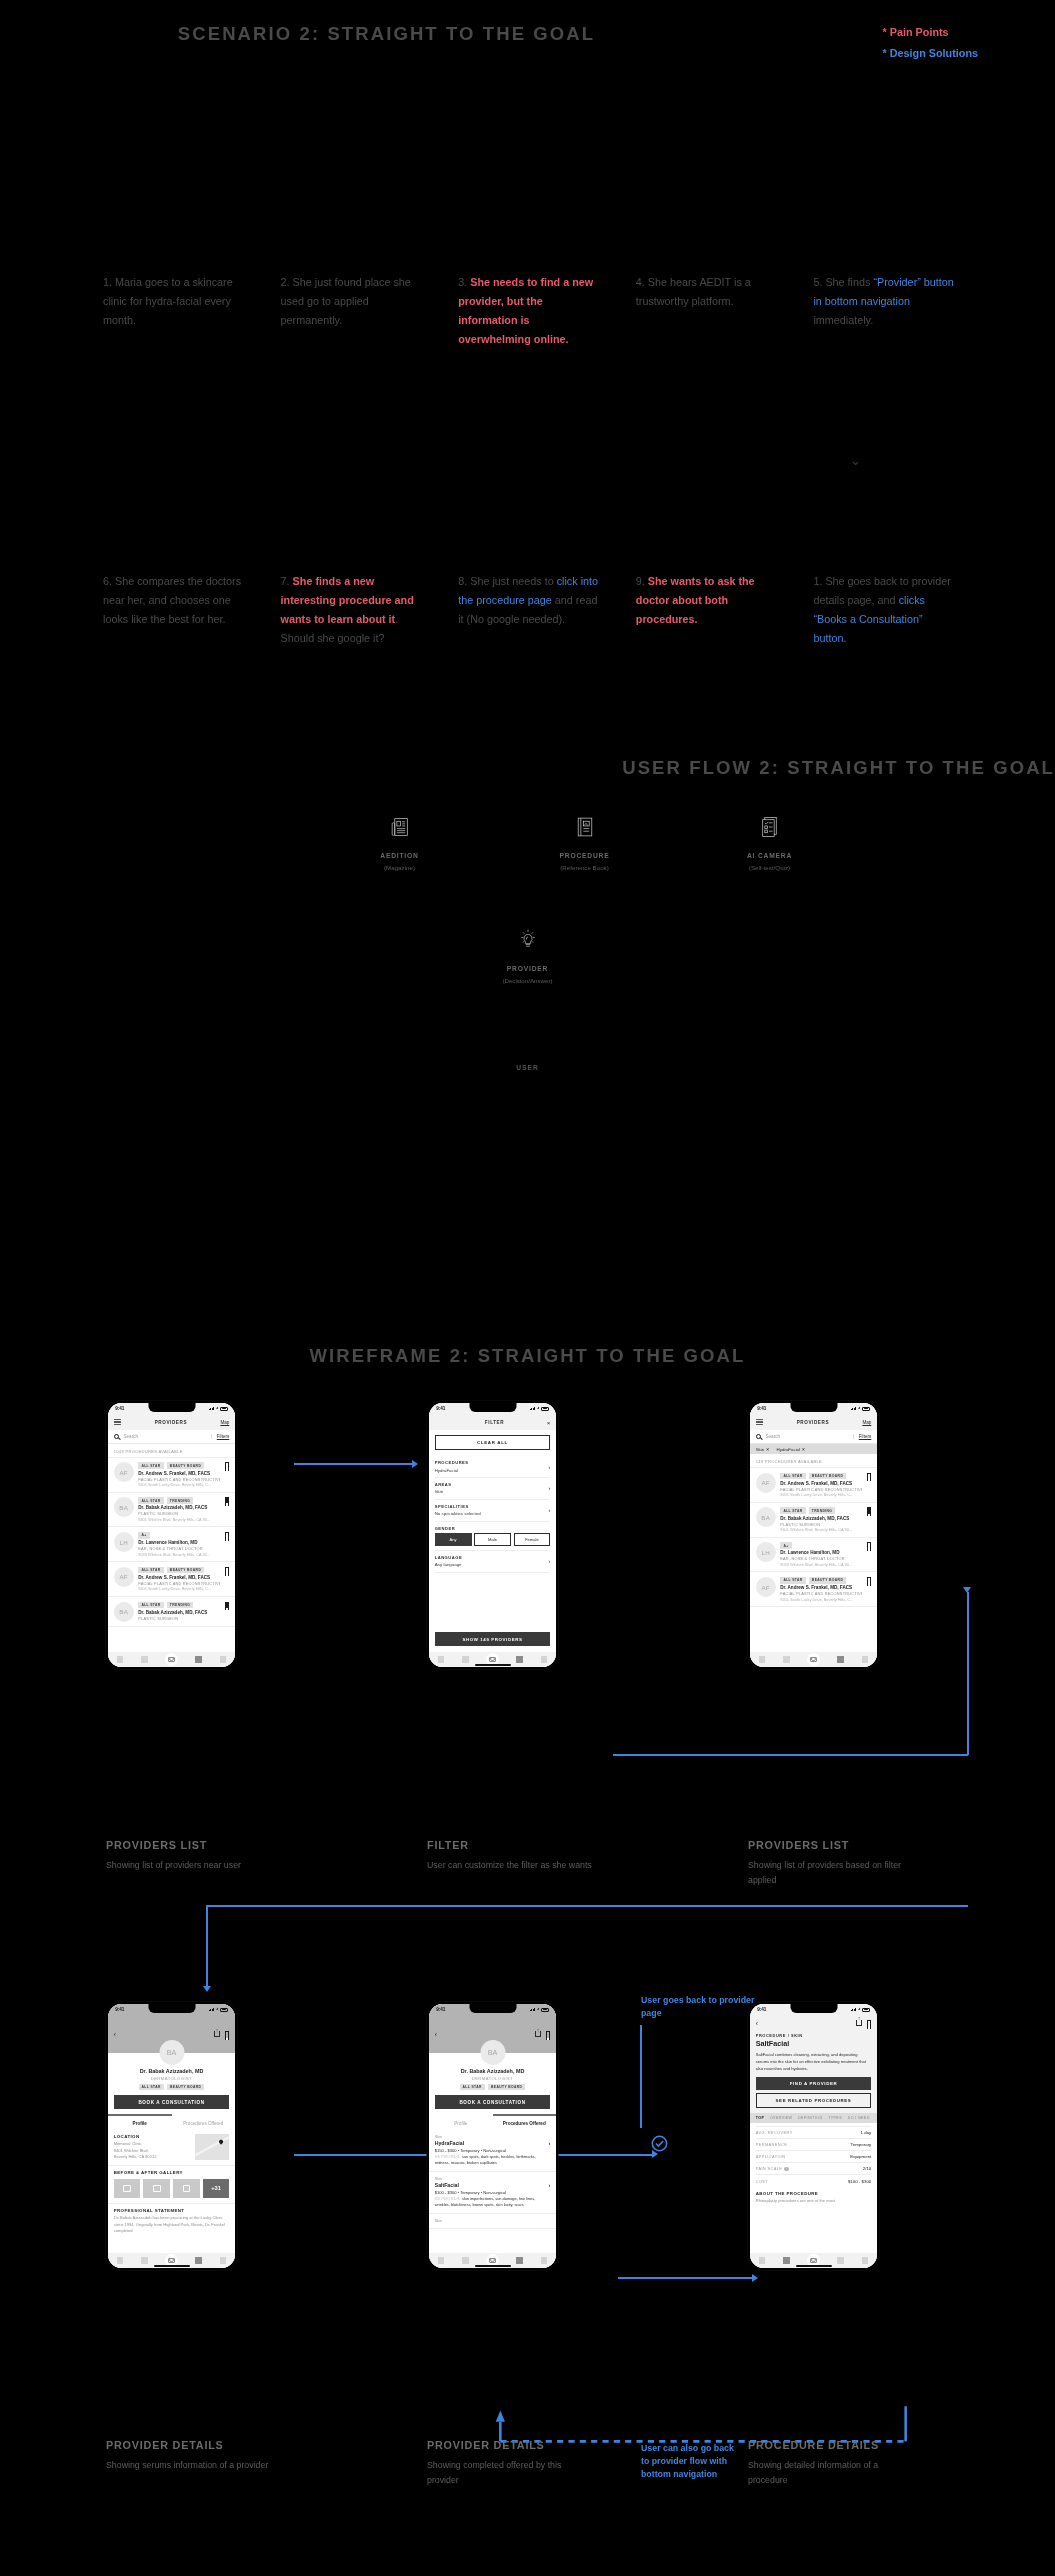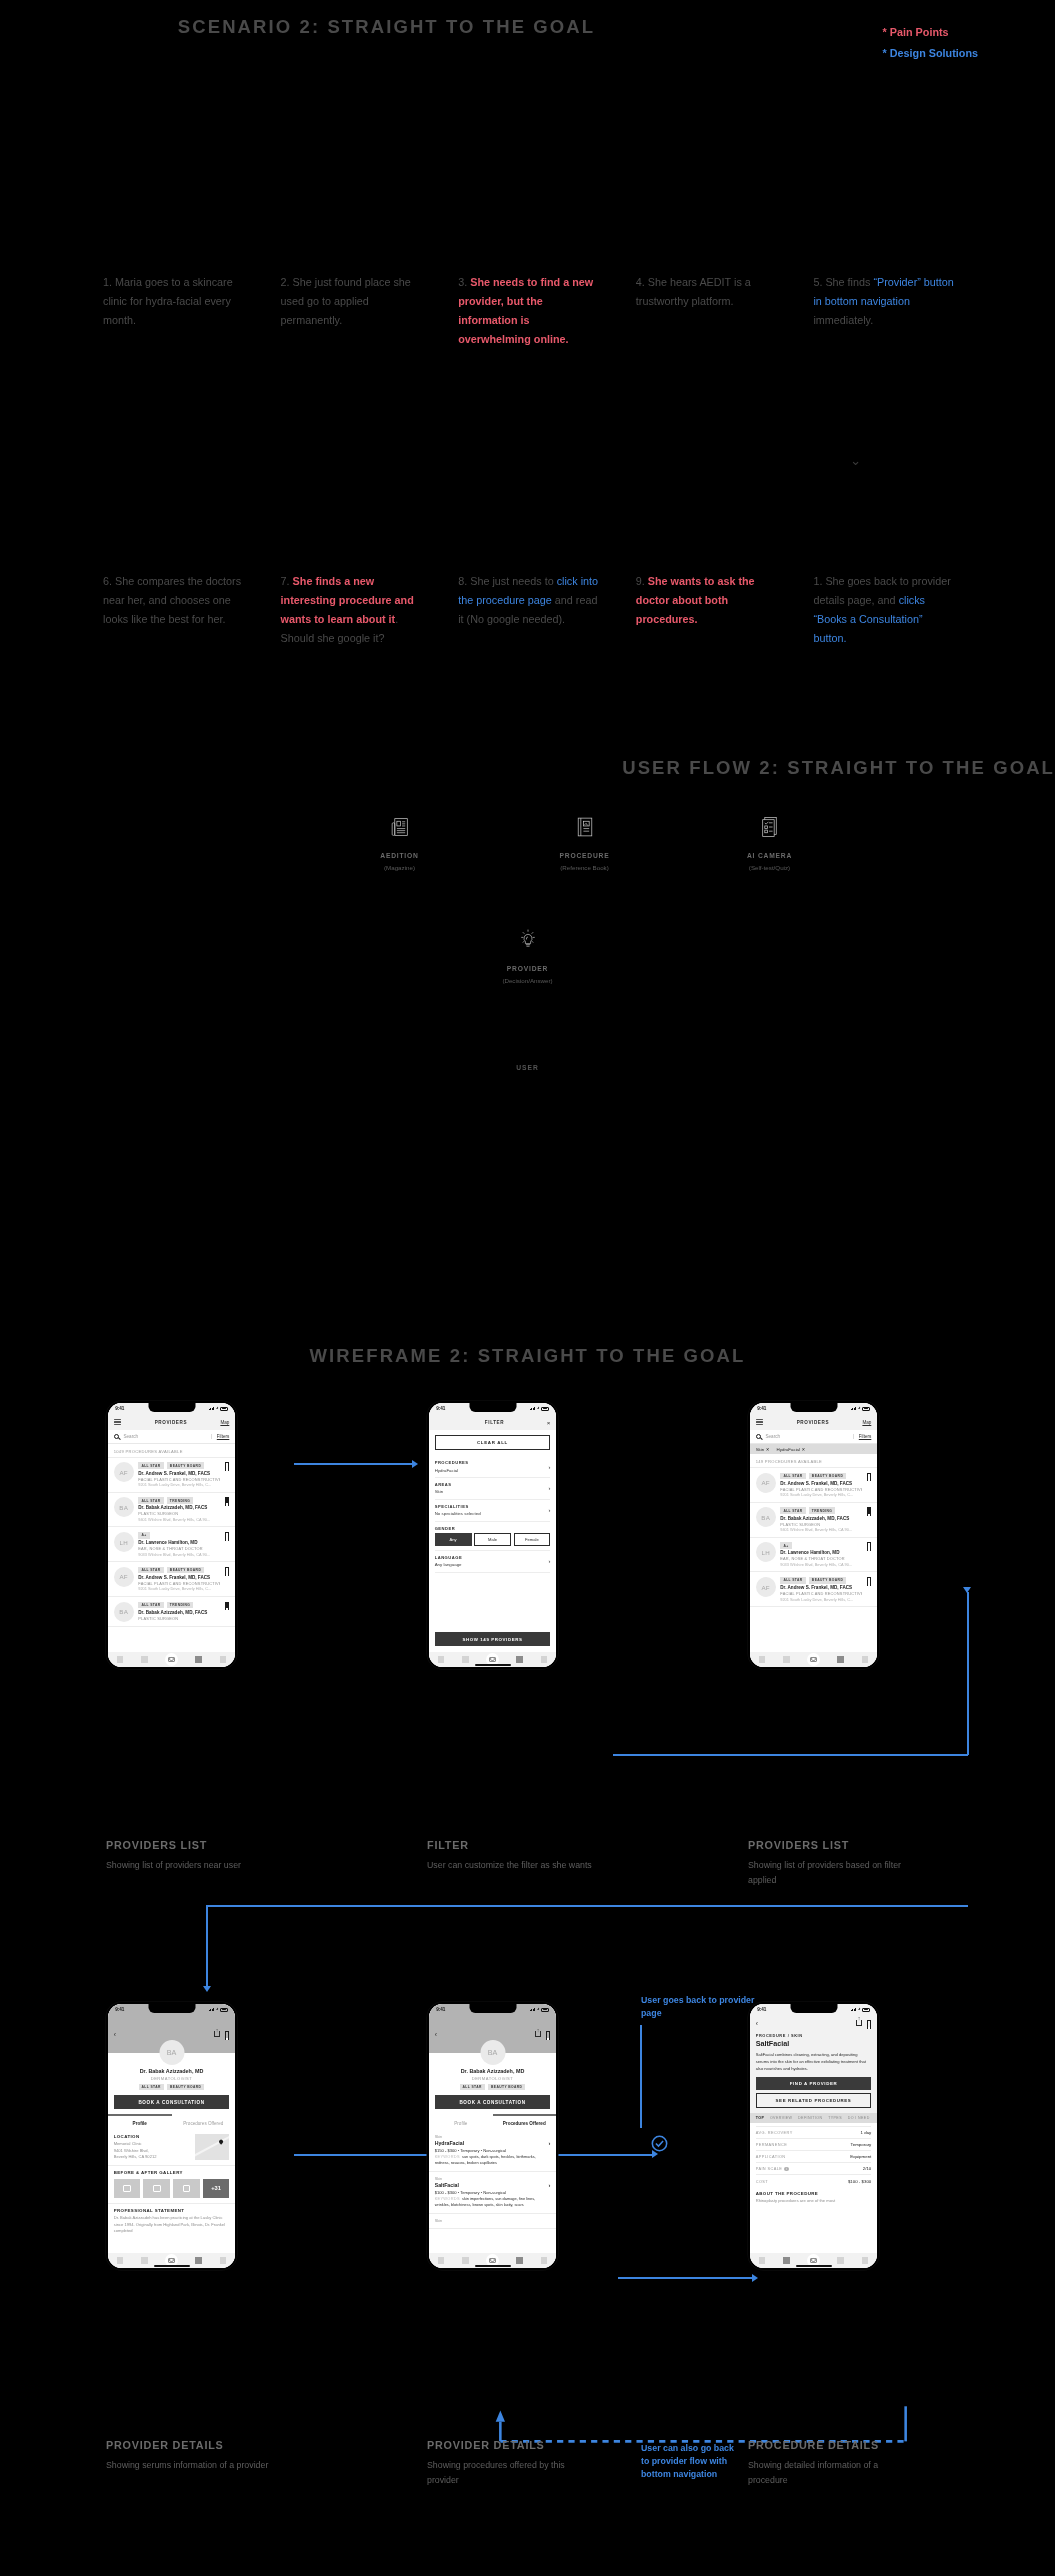--- a/index.html
+++ b/index.html
@@ -180,7 +180,7 @@
   <div class="sol">* Design Solutions</div>
 </div>
 
-<div class="sec-title" style="position:absolute;top:16px;left:0;width:773px;">SCENARIO 2: STRAIGHT TO THE GOAL</div>
+<div class="sec-title" style="position:absolute;top:23px;left:0;width:773px;">SCENARIO 2: STRAIGHT TO THE GOAL</div>
 
 <div class="steps-row" id="steps-row-1" style="top:273px;">
     <div class="step"><span>1.</span><span> Maria goes to a skincare clinic for hydra-facial every month.</span></div>

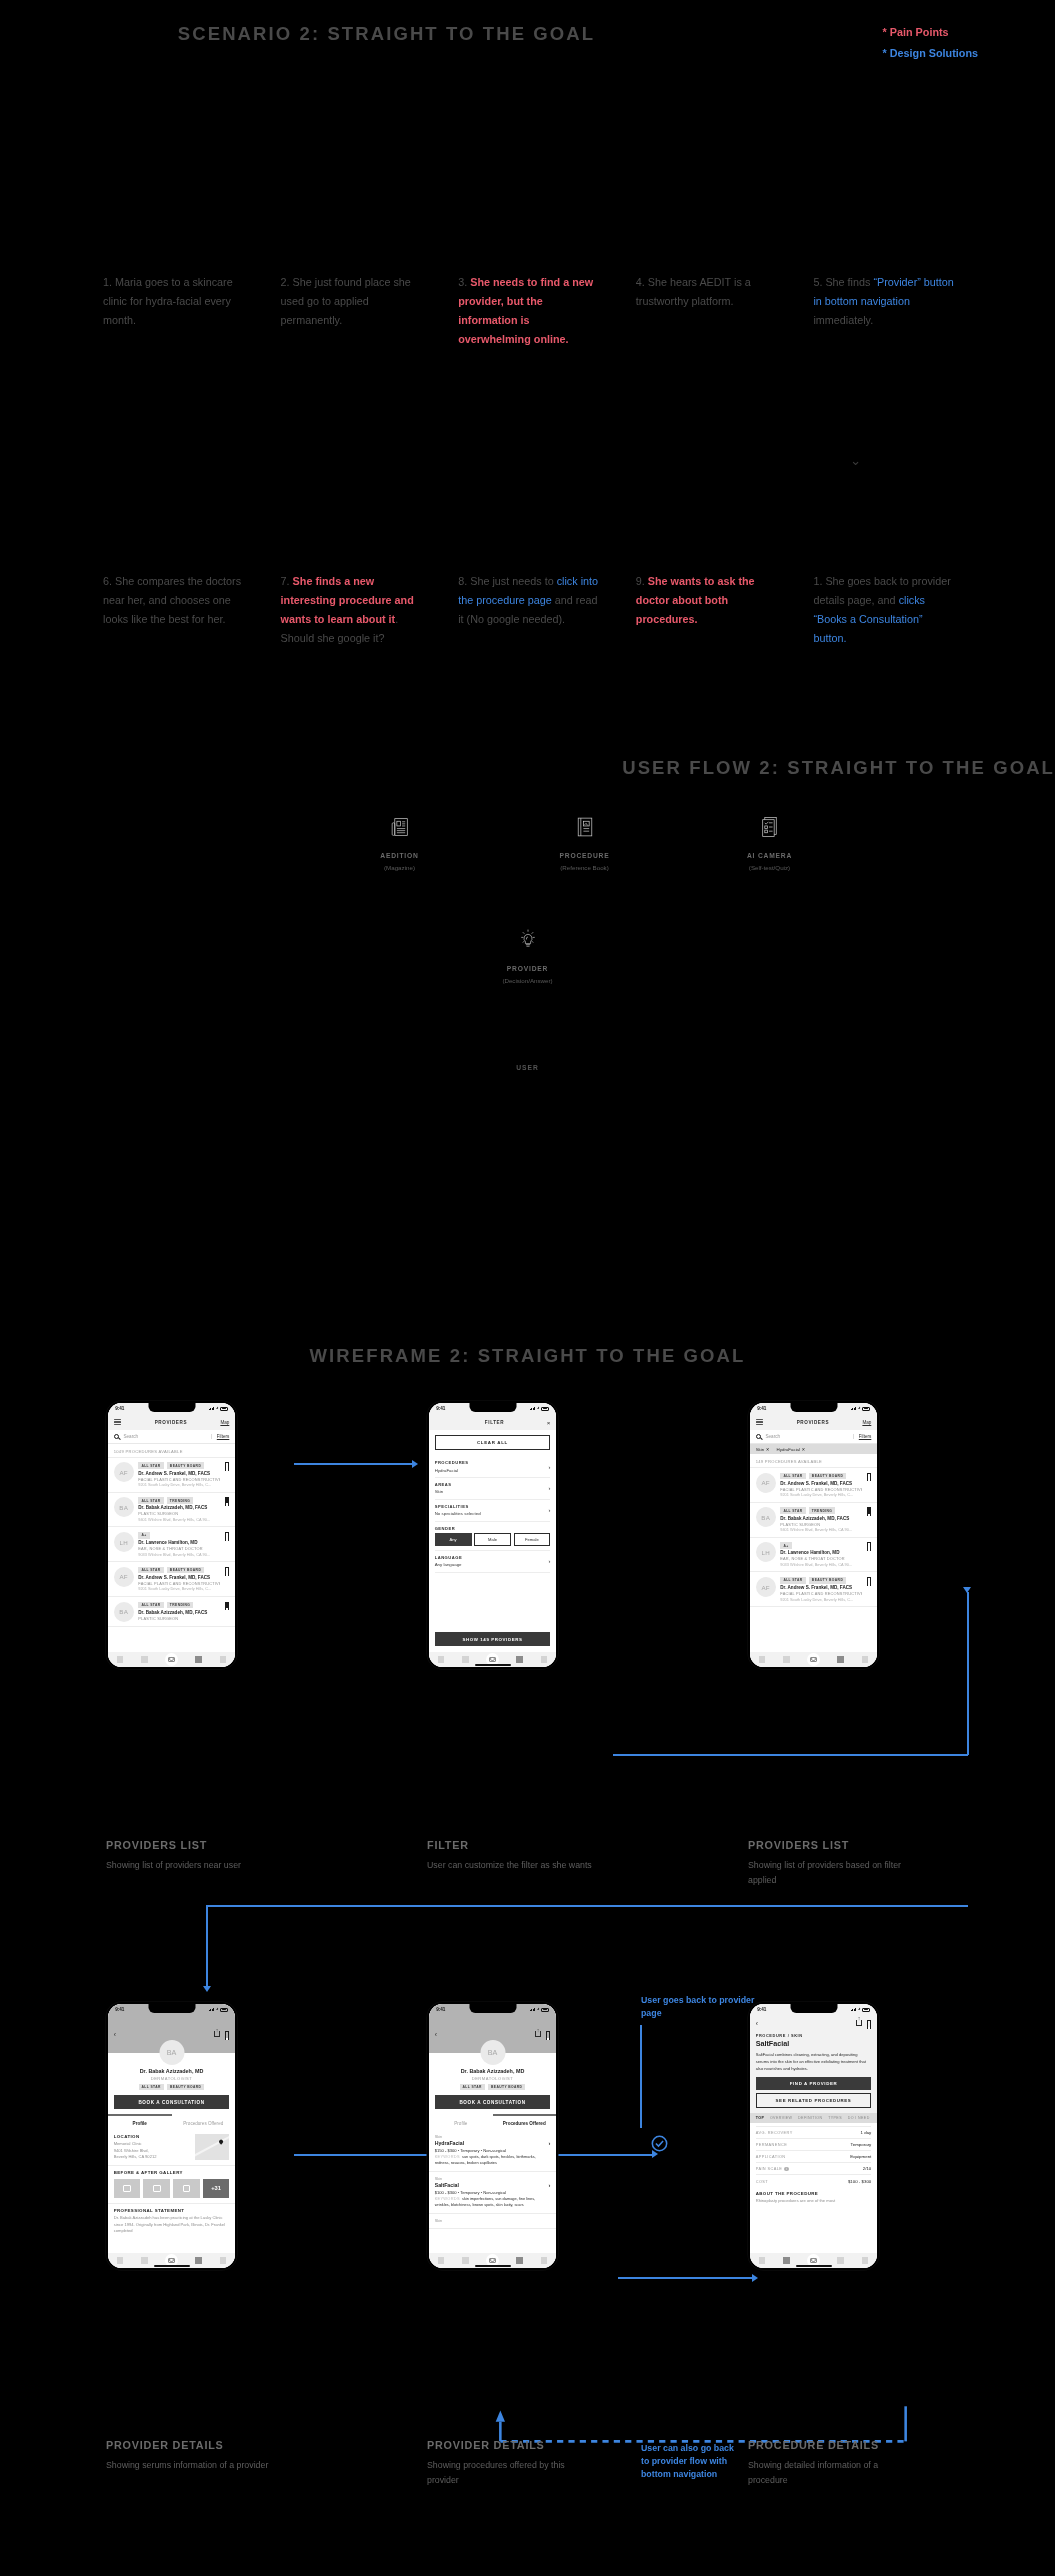--- a/index.html
+++ b/index.html
@@ -837,7 +837,7 @@
 </div>
 <div class="caption" style="left:427px;top:2439px;width:155px;">
   <div class="cap-t">PROVIDER DETAILS</div>
-  <div class="cap-d">Showing procedures offered by this provider</div>
+  <div class="cap-d">Showing completed offered by this provider</div>
 </div>
 <div class="caption" style="left:748px;top:2439px;">
   <div class="cap-t">PROCEDURE DETAILS</div>

